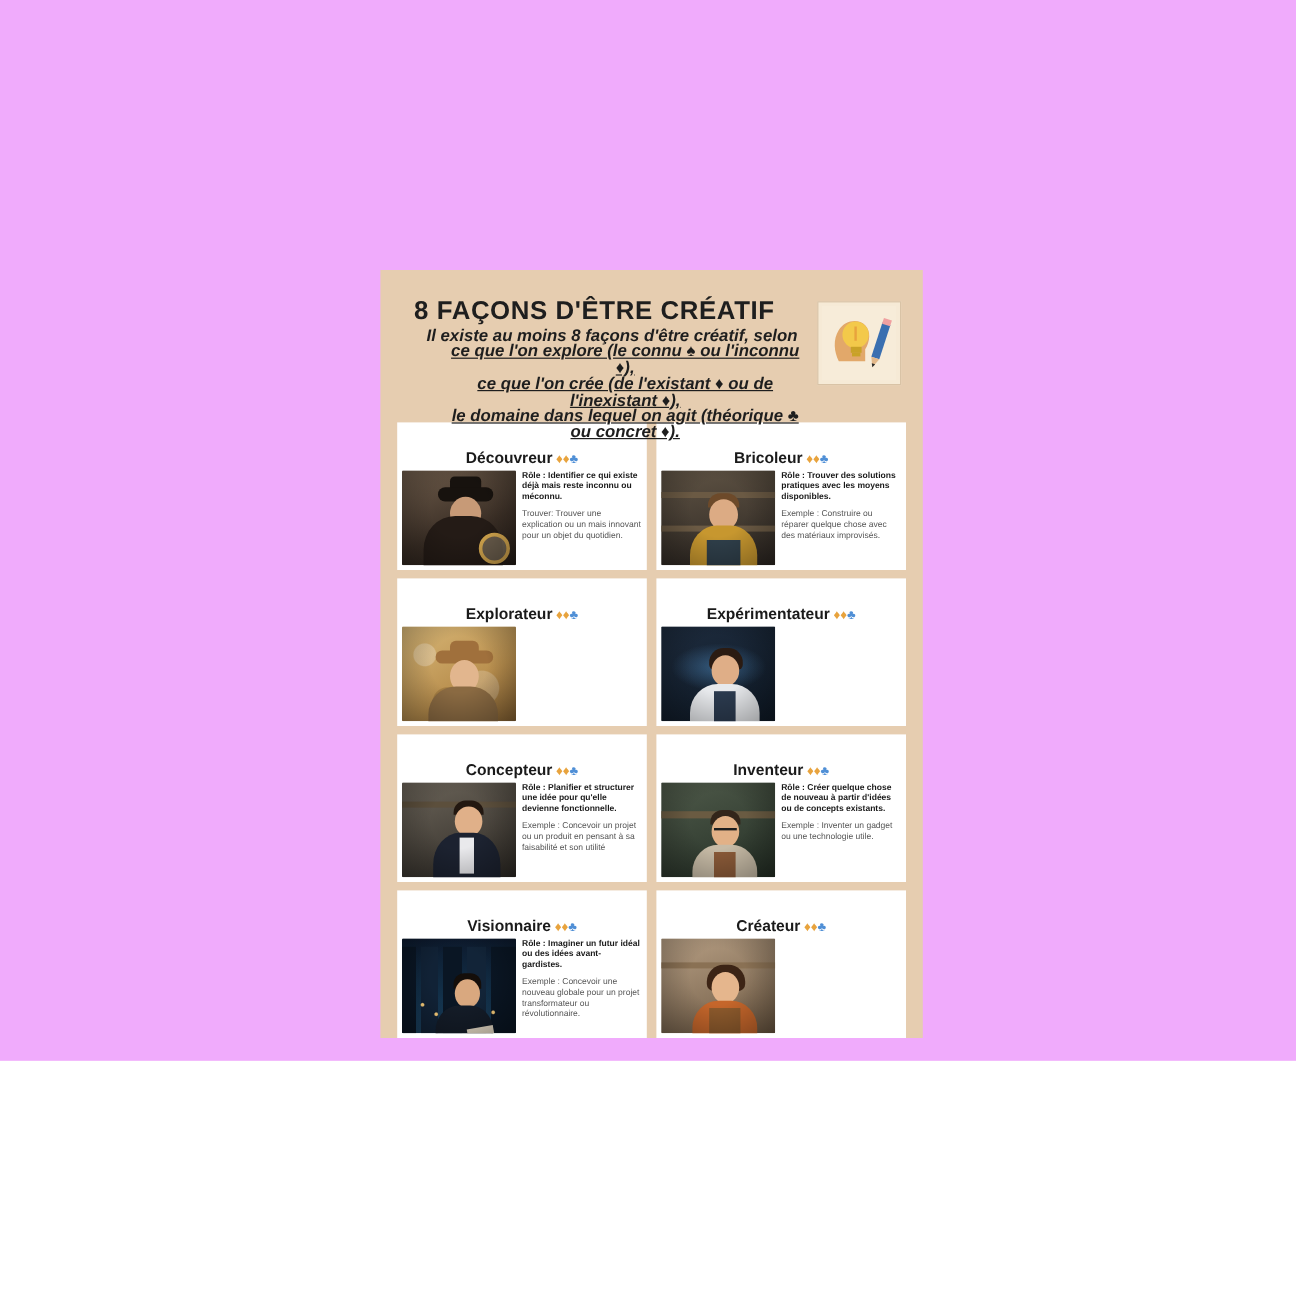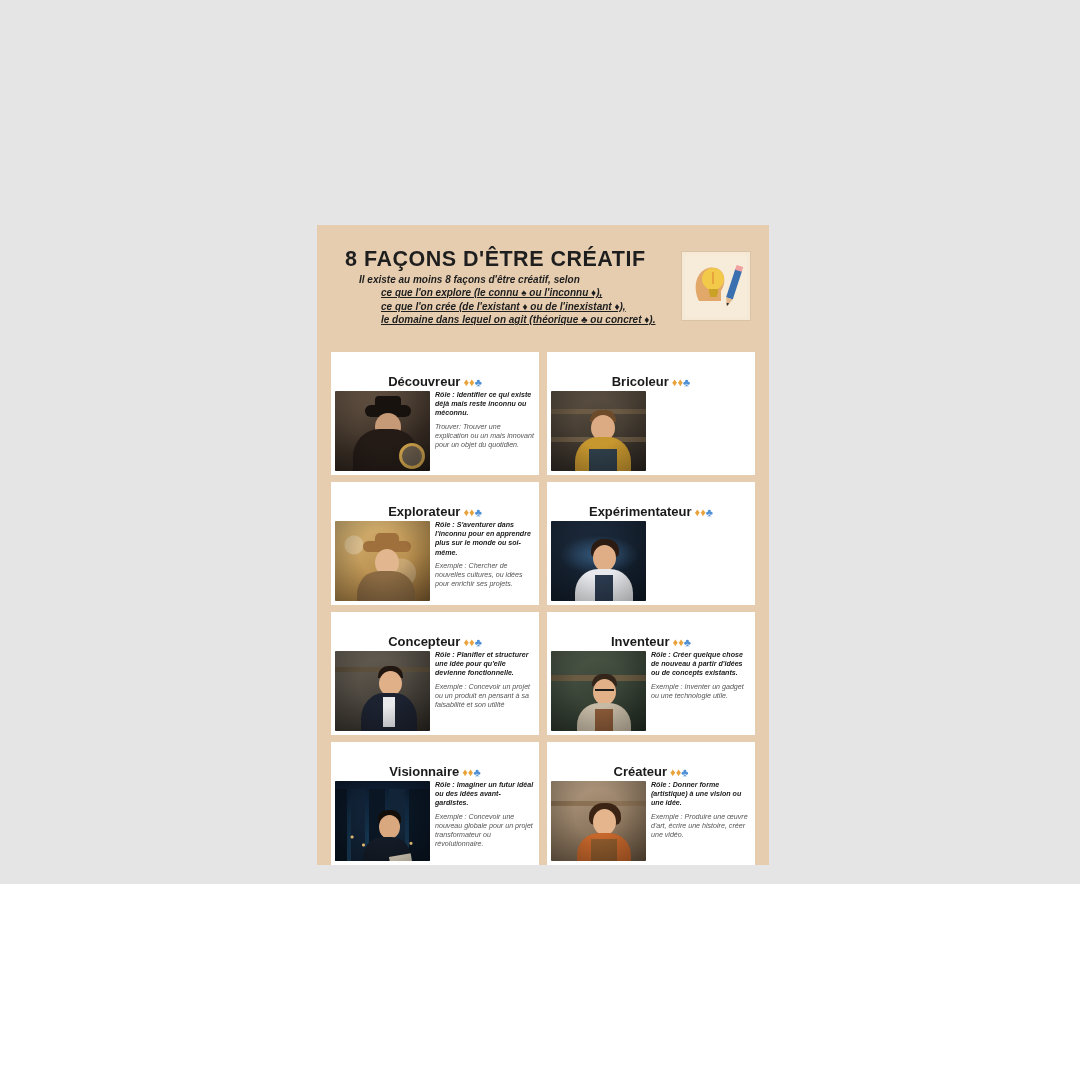--- a/index.html
+++ b/index.html
@@ -14,7 +14,7 @@
     position: relative;
     width: 1080px;
     height: 884px;
-    background: #e5e5e5;
+    background: #f0abfc;
   }
   .poster {
     position: absolute;

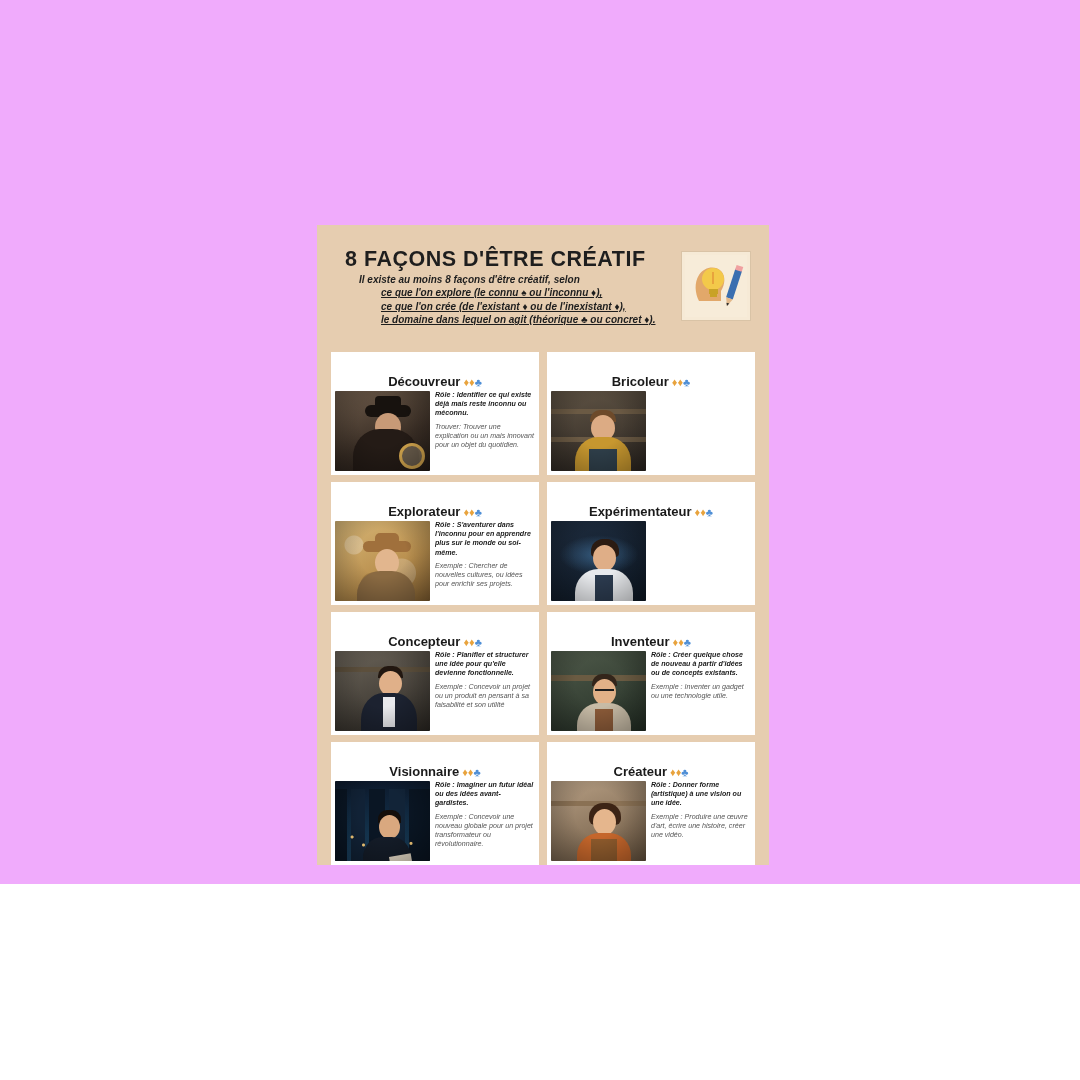--- a/index.html
+++ b/index.html
@@ -42,13 +42,14 @@
     font-family: "Liberation Sans", sans-serif;
   }
   .subtitle-block {
-    margin-left: 28px;
+    margin-left: 14px;
     color: #1e1e1e;
     font-style: italic;
     font-weight: bold;
-    font-size: 10px;
+    font-size: 14px;
     line-height: 13.4px;
     max-width: 330px;
+    text-align: center;
   }
   .sub-line.indent { padding-left: 22px; text-decoration: underline; }
   .logo {

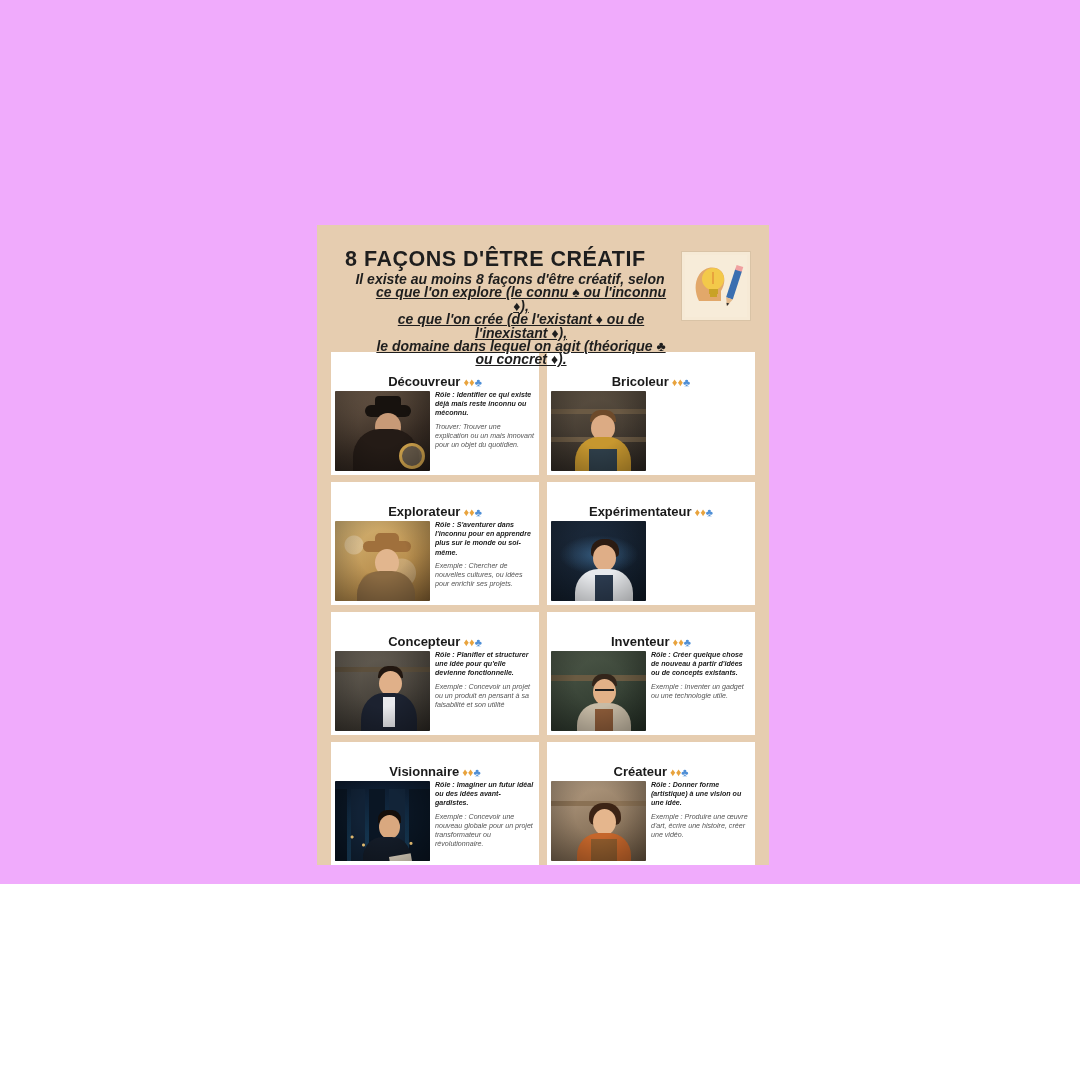--- a/index.html
+++ b/index.html
@@ -101,7 +101,6 @@
     flex: 1;
     gap: 5px;
     min-height: 0;
-    font-style: italic;
   }
   .photo {
     width: 95px;

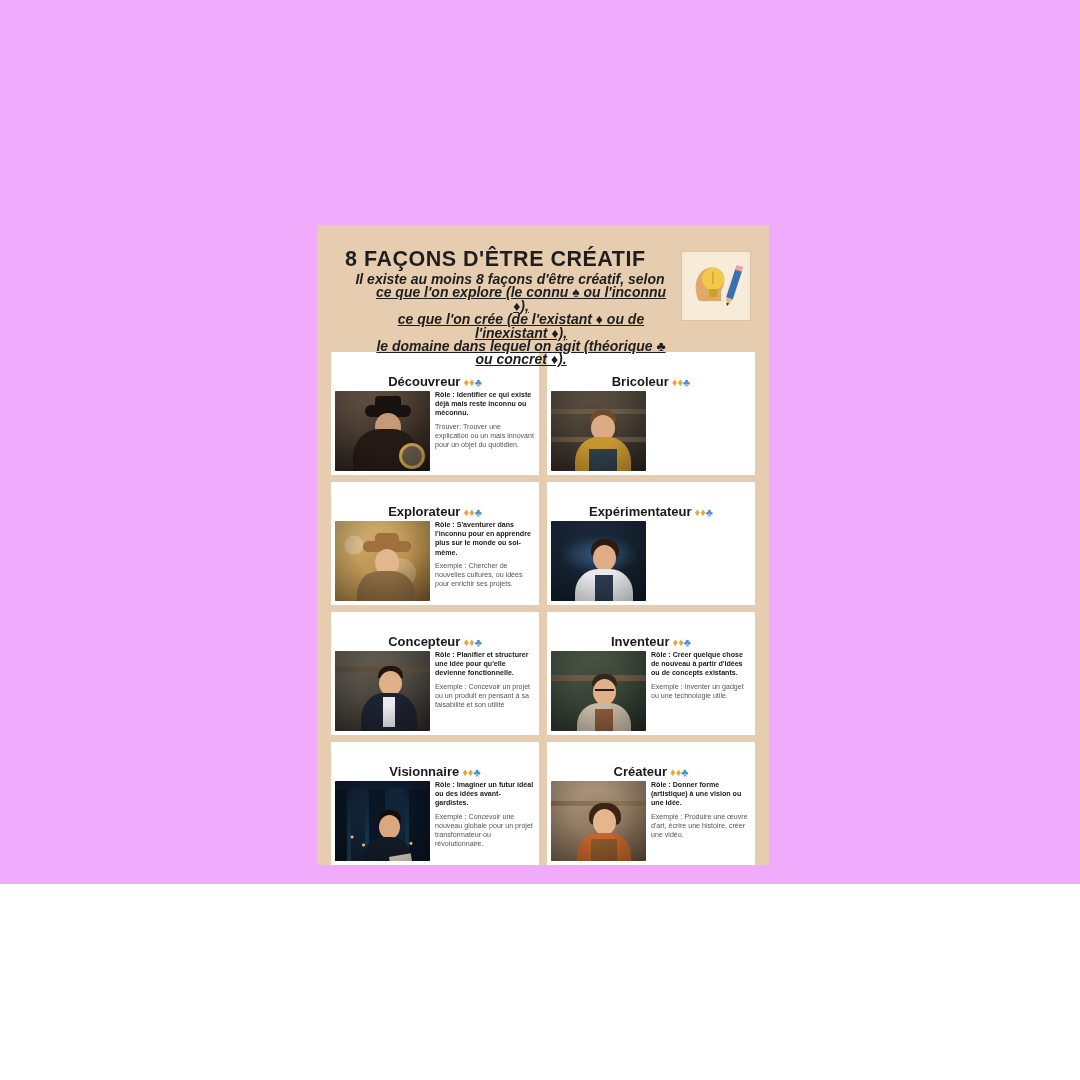--- a/index.html
+++ b/index.html
@@ -286,6 +286,10 @@
                 <div class="vign"></div>
               </div>
           </div>
+          <div class="card-text">
+            <span class="role"><span>Rôle :</span> <span>Trouver des solutions pratiques avec les moyens disponibles.</span></span>
+            <span class="example"><span>Exemple :</span> <span>Construire ou réparer quelque chose avec des matériaux improvisés.</span></span>
+          </div>
         </div>
       </div>
 

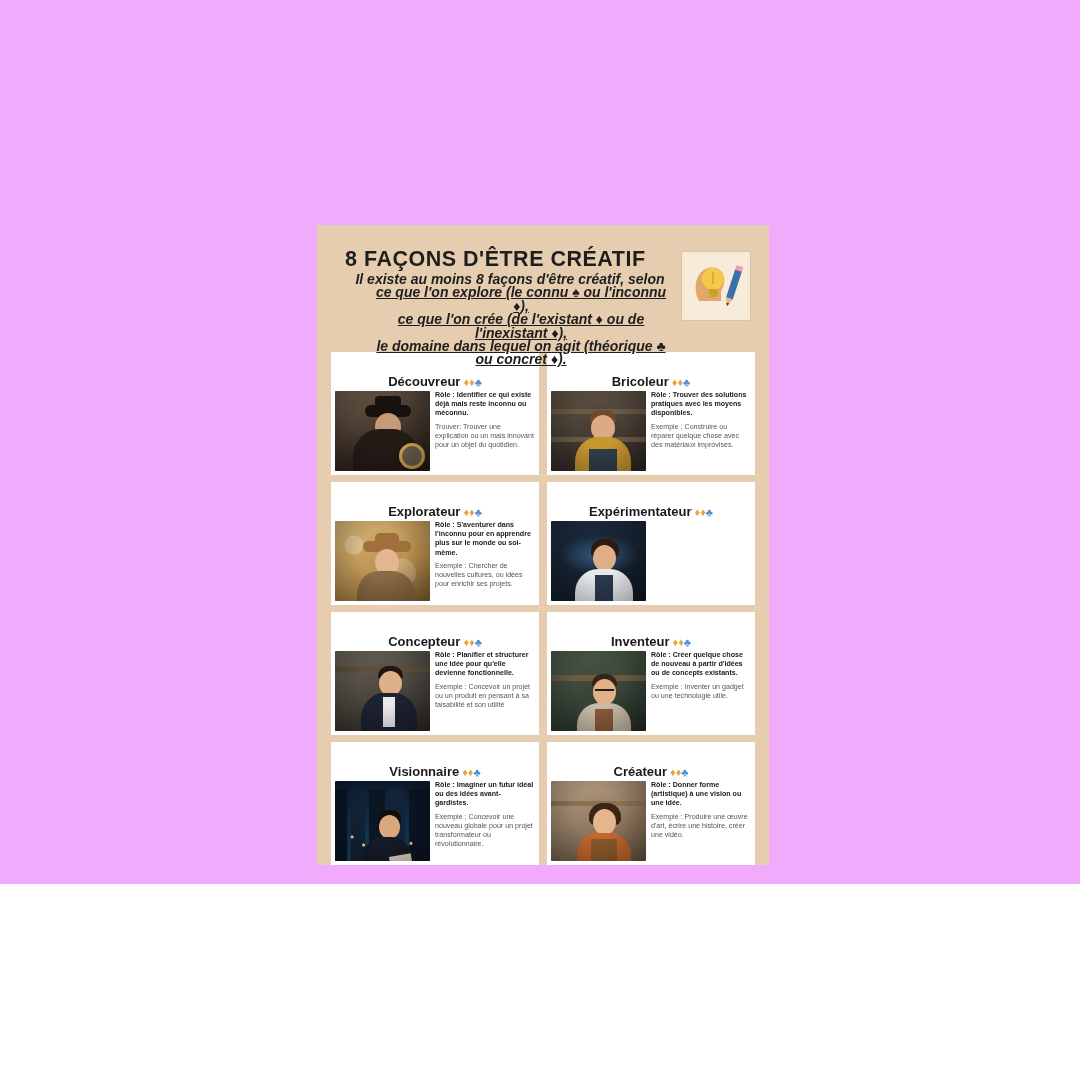--- a/index.html
+++ b/index.html
@@ -309,10 +309,6 @@
                 <div class="vign"></div>
               </div>
           </div>
-          <div class="card-text">
-            <span class="role"><span>Rôle :</span> <span>S'aventurer dans l'inconnu pour en apprendre plus sur le monde ou soi-même.</span></span>
-            <span class="example"><span>Exemple :</span> <span>Chercher de nouvelles cultures, ou idées pour enrichir ses projets.</span></span>
-          </div>
         </div>
       </div>
 

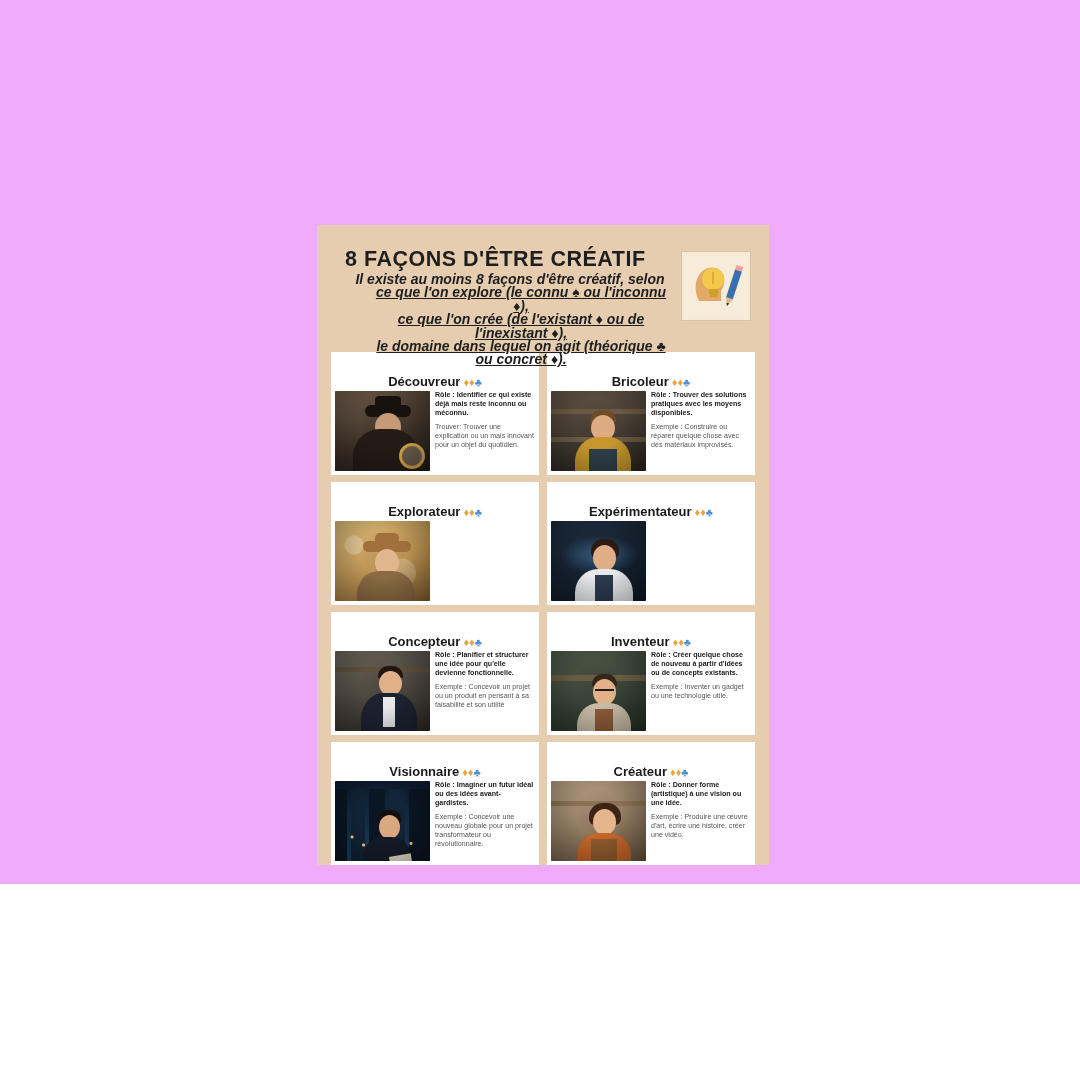--- a/index.html
+++ b/index.html
@@ -419,10 +419,6 @@
                 <div class="vign"></div>
               </div>
           </div>
-          <div class="card-text">
-            <span class="role"><span>Rôle :</span> <span>Donner forme (artistique) à une vision ou une idée.</span></span>
-            <span class="example"><span>Exemple :</span> <span>Produire une œuvre d'art, écrire une histoire, créer une vidéo.</span></span>
-          </div>
         </div>
       </div>
 

